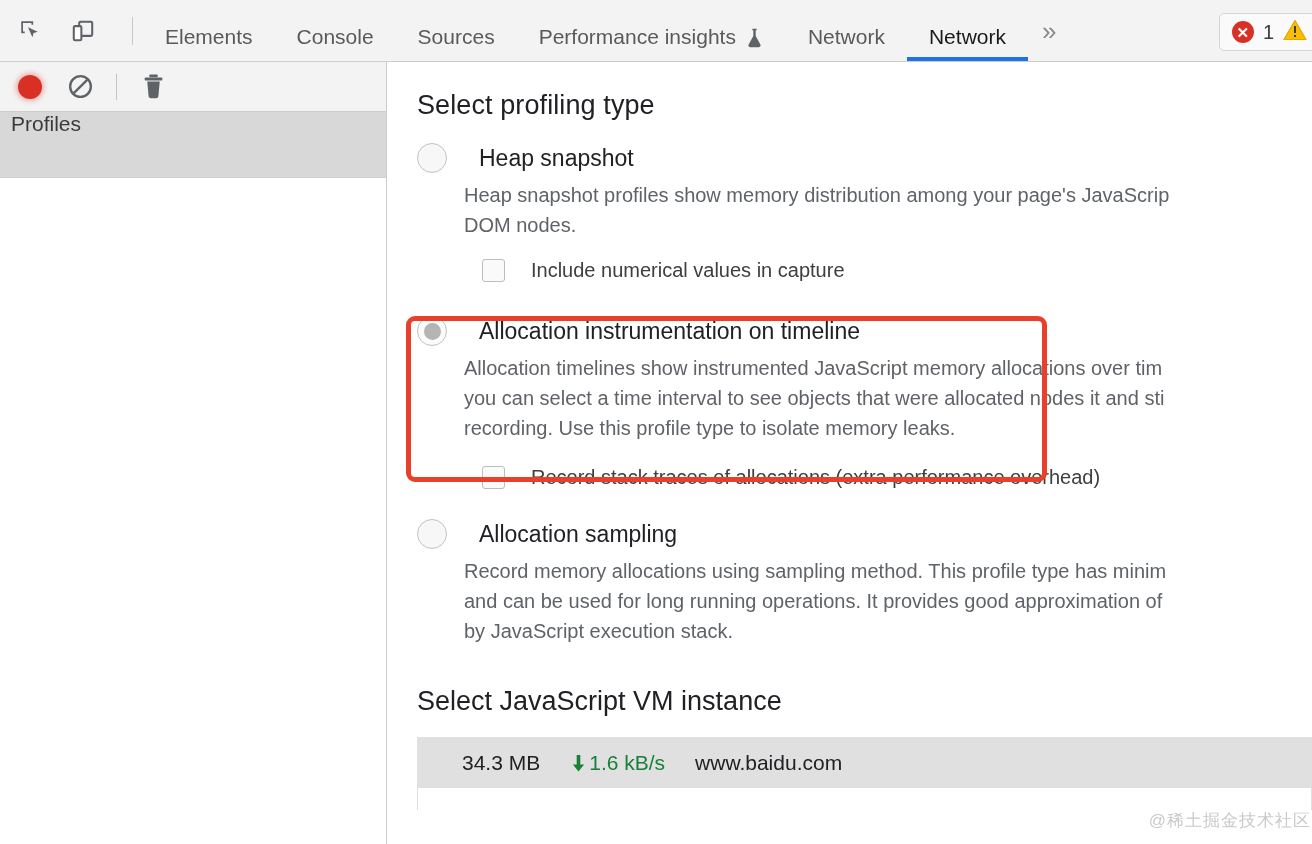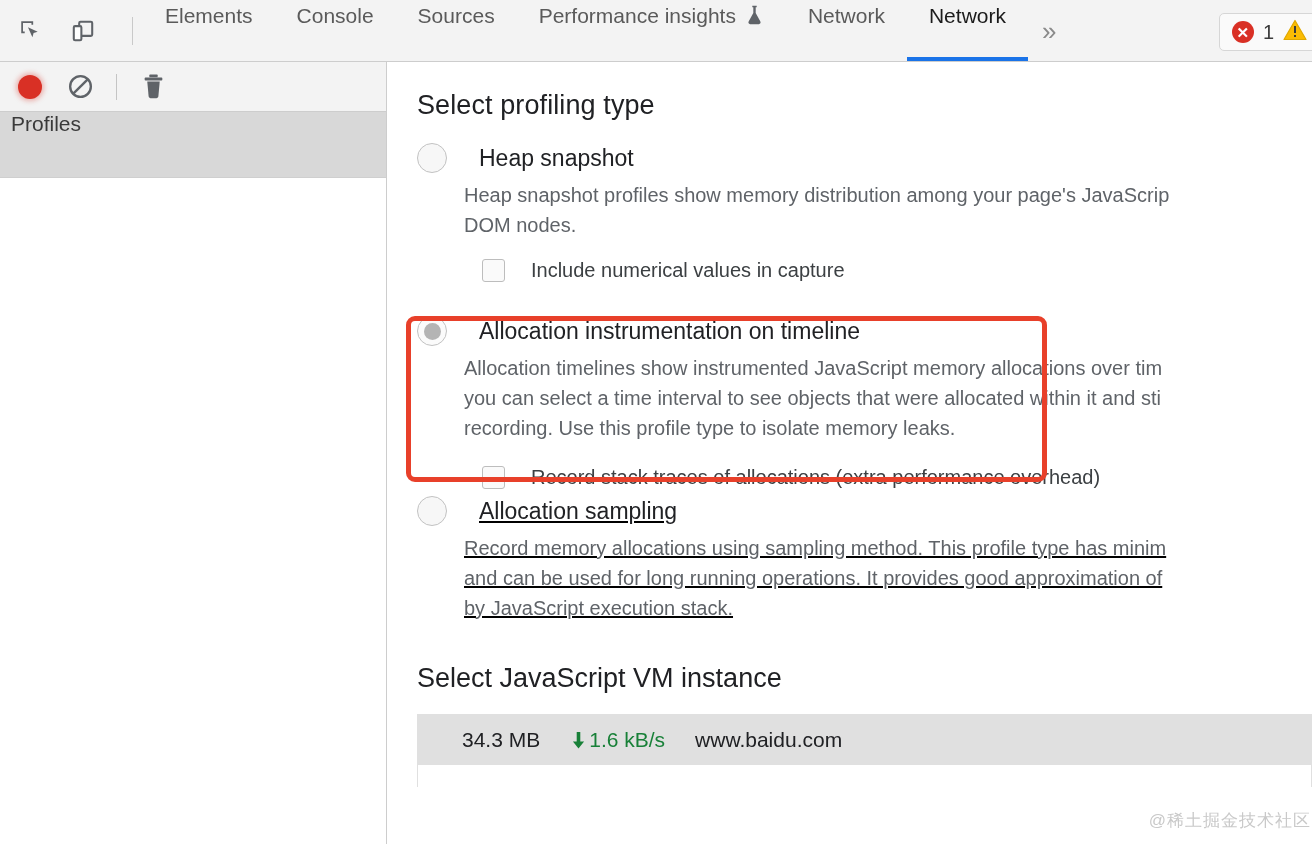--- a/index.html
+++ b/index.html
@@ -68,9 +68,9 @@
   .tab {
     position: relative;
     display: flex;
-    align-items: flex-start;
+    align-items: flex-end;
     gap: 9px;
-    padding: 4px 22px;
+    padding: 12px 22px;
     font-size: 21px;
     color: #5a5a5a;
     white-space: nowrap;

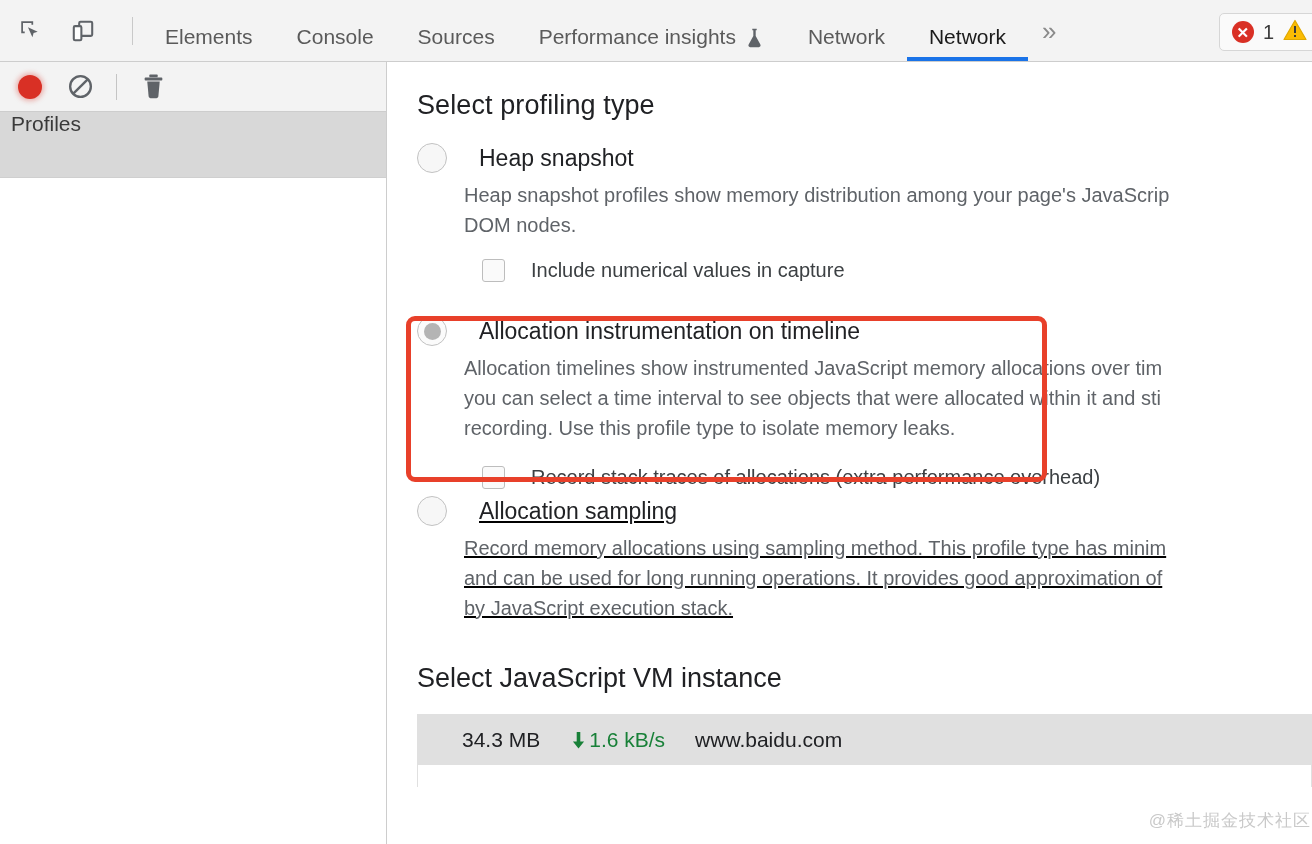--- a/index.html
+++ b/index.html
@@ -448,7 +448,7 @@
           <span class="opt-label">Allocation instrumentation on timeline</span>
         </div>
         <div class="opt-desc">Allocation timelines show instrumented JavaScript memory allocations over tim
-you can select a time interval to see objects that were allocated within it and sti
+you can select a time interval to see objects that were allocated nodes it and sti
 recording. Use this profile type to isolate memory leaks.</div>
         <div class="check-row" style="margin-top:23px;">
           <span class="checkbox"></span>

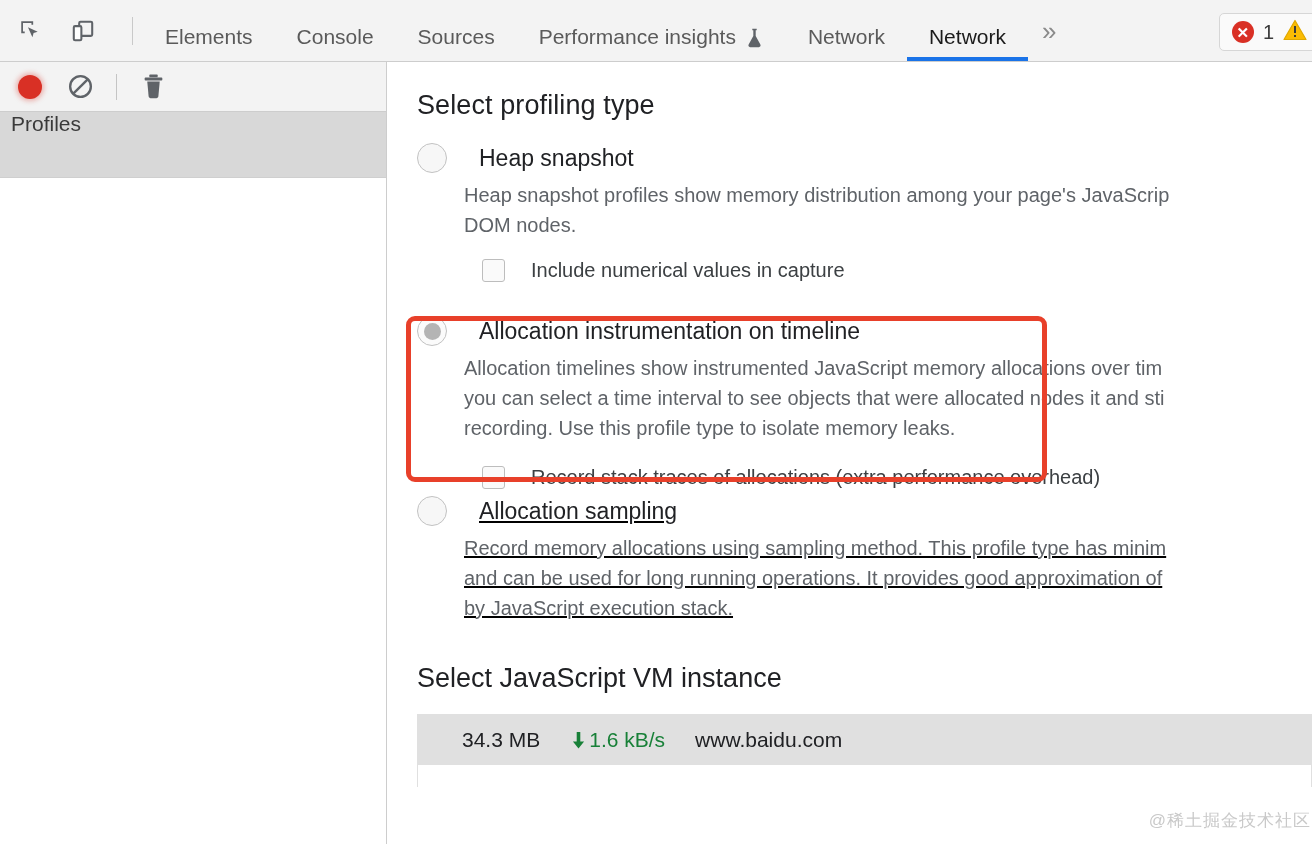--- a/index.html
+++ b/index.html
@@ -456,7 +456,7 @@
         </div>
       </div>
 
-      <div class="opt-block" style="margin-top:7px;text-decoration:underline;">
+      <div class="opt-block" style="margin-top:30px;">
         <div class="opt-head">
           <span class="radio"></span>
           <span class="opt-label">Allocation sampling</span>

